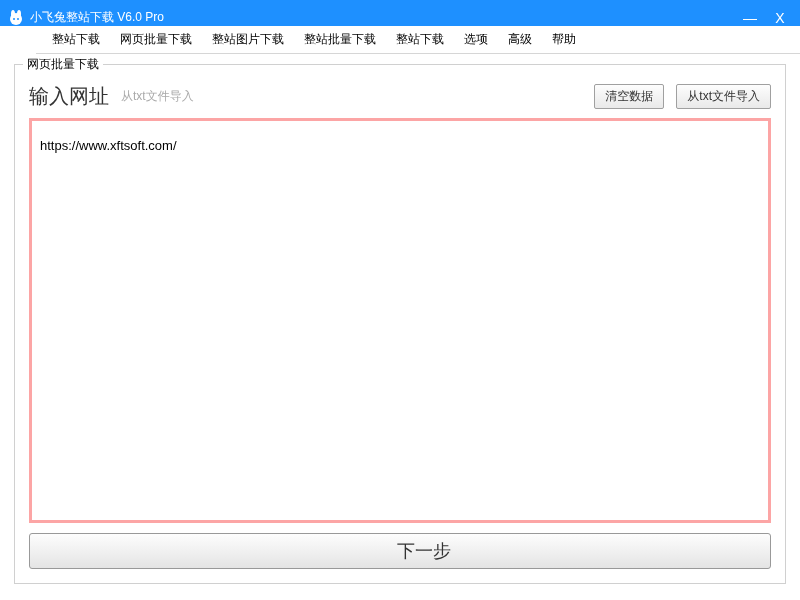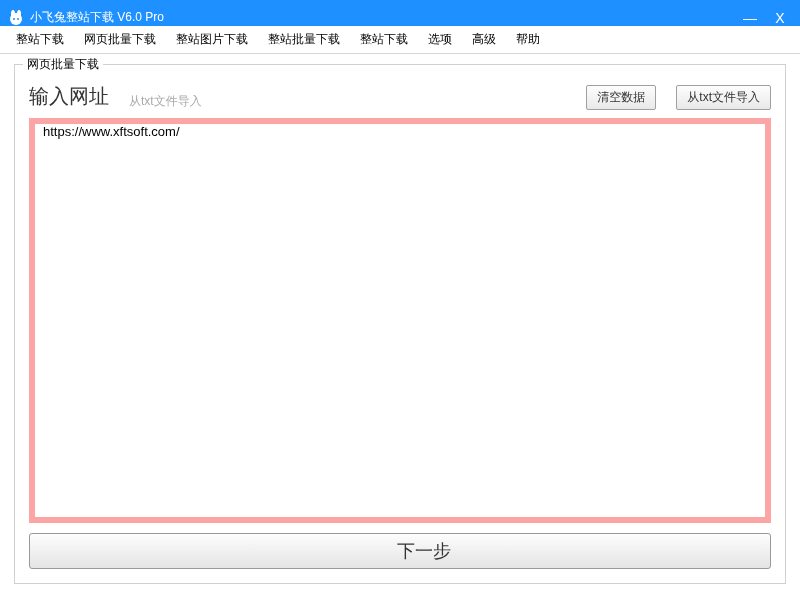--- a/index.html
+++ b/index.html
@@ -30,6 +30,7 @@
       display: flex;
       align-items: stretch;
       padding: 0 6px;
+      margin-left: 36px;
     }
     .menu-item {
       display: flex;

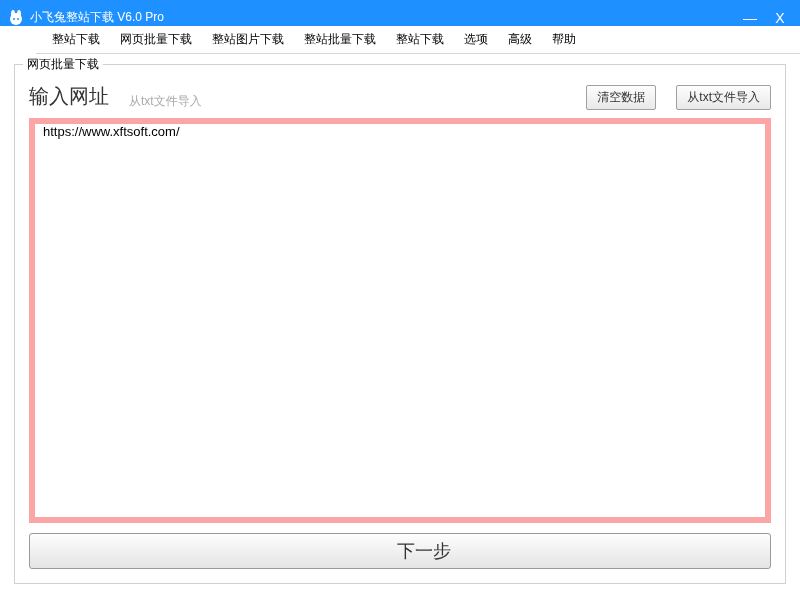--- a/index.html
+++ b/index.html
@@ -65,9 +65,9 @@
     
     .url-header {
       display: flex;
-      align-items: flex-end;
+      align-items: center;
       margin-bottom: 8px;
-      gap: 20px;
+      gap: 12px;
     }
     .url-label {
       font-size: 20px;

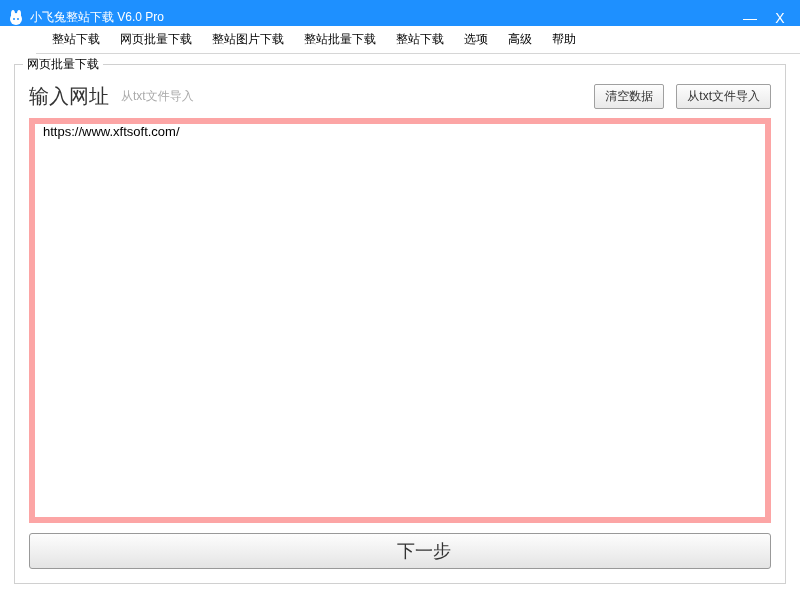--- a/index.html
+++ b/index.html
@@ -94,8 +94,8 @@
       flex: 1;
       width: 100%;
       resize: none;
-      border: 6px solid #fca5a5;
-      padding: 0 8px;
+      border: 3px solid #fca5a5;
+      padding: 17px 8px;
       font-size: 13px;
       font-family: "Segoe UI", Arial, sans-serif;
       color: #000;

